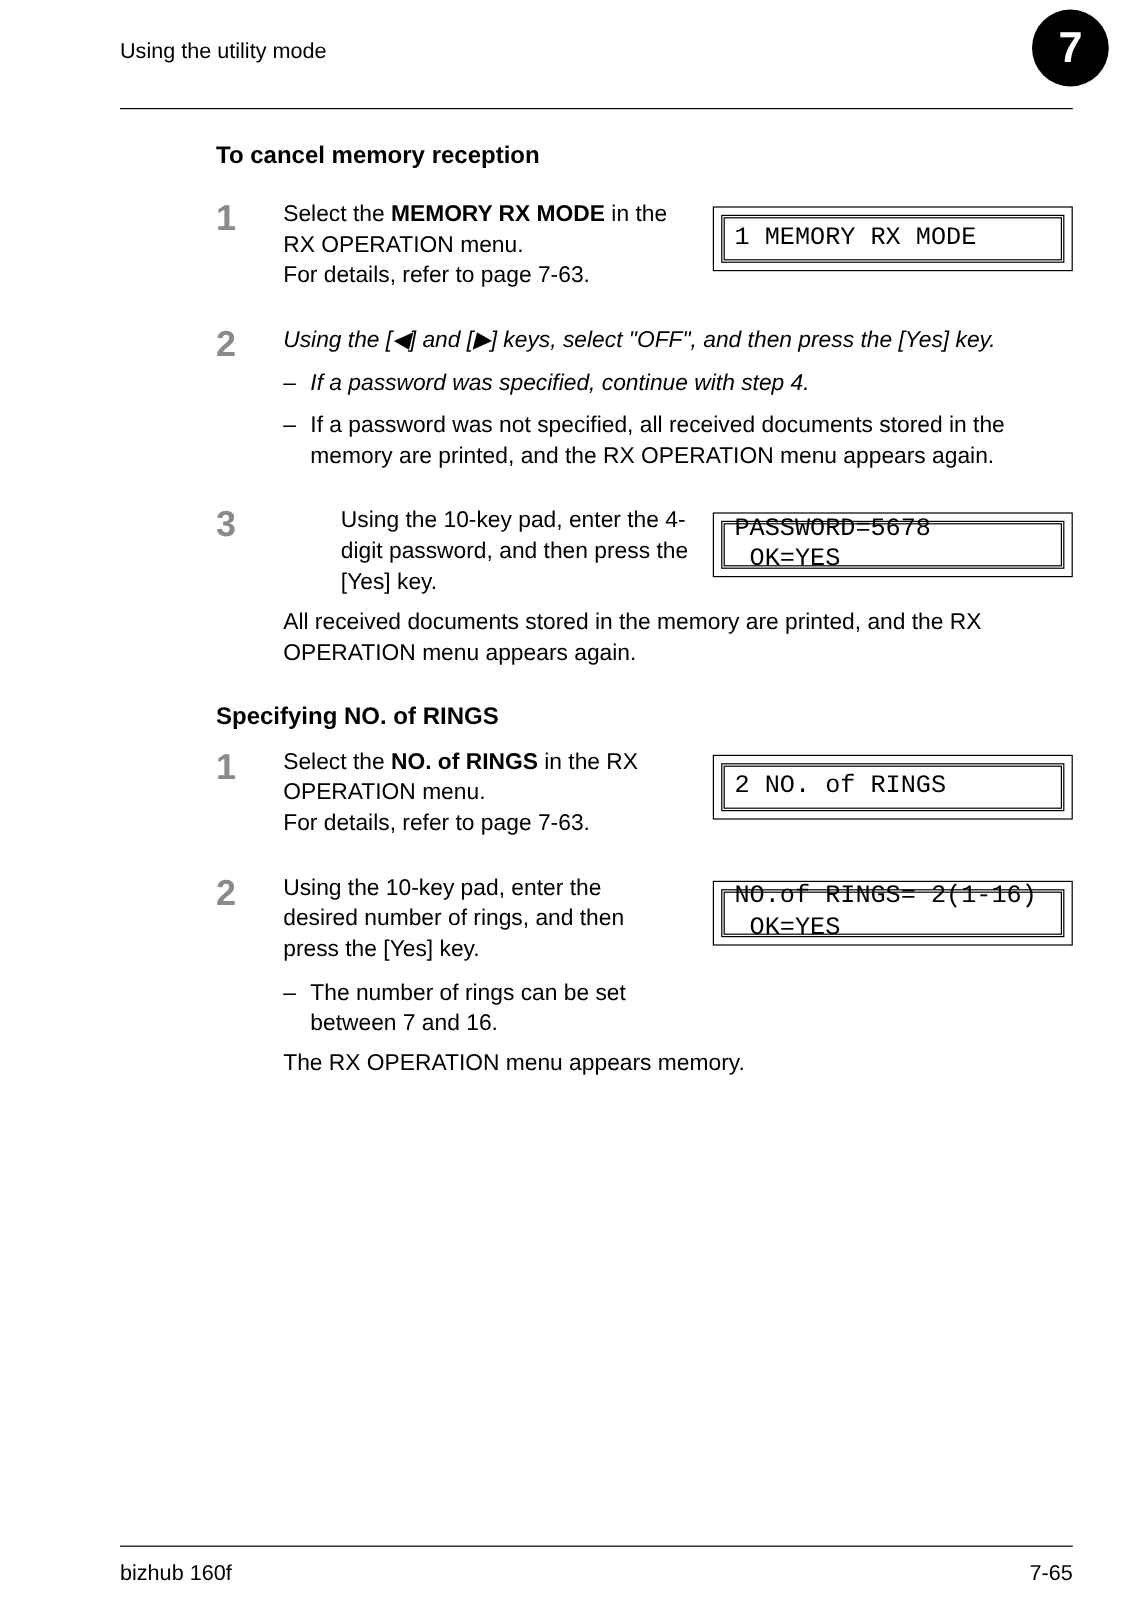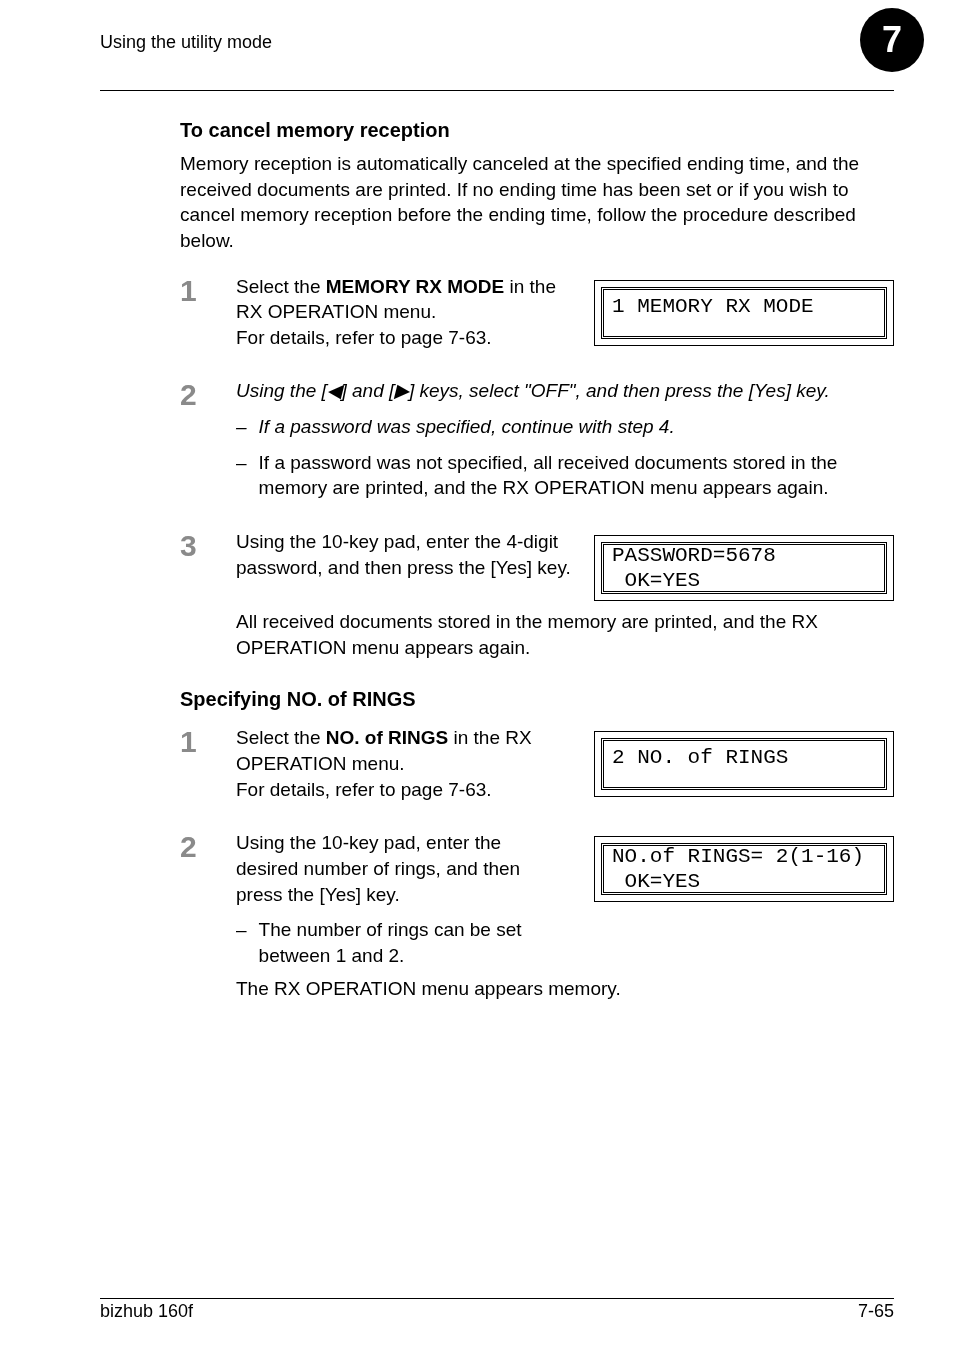--- a/index.html
+++ b/index.html
@@ -39,7 +39,7 @@
     .section-heading {
       font-weight: bold;
       font-size: 20px;
-      margin-bottom: 9px;
+      margin-bottom: 24px;
     }
     .section-heading.mid { margin-bottom: 14px; }
     p.intro {

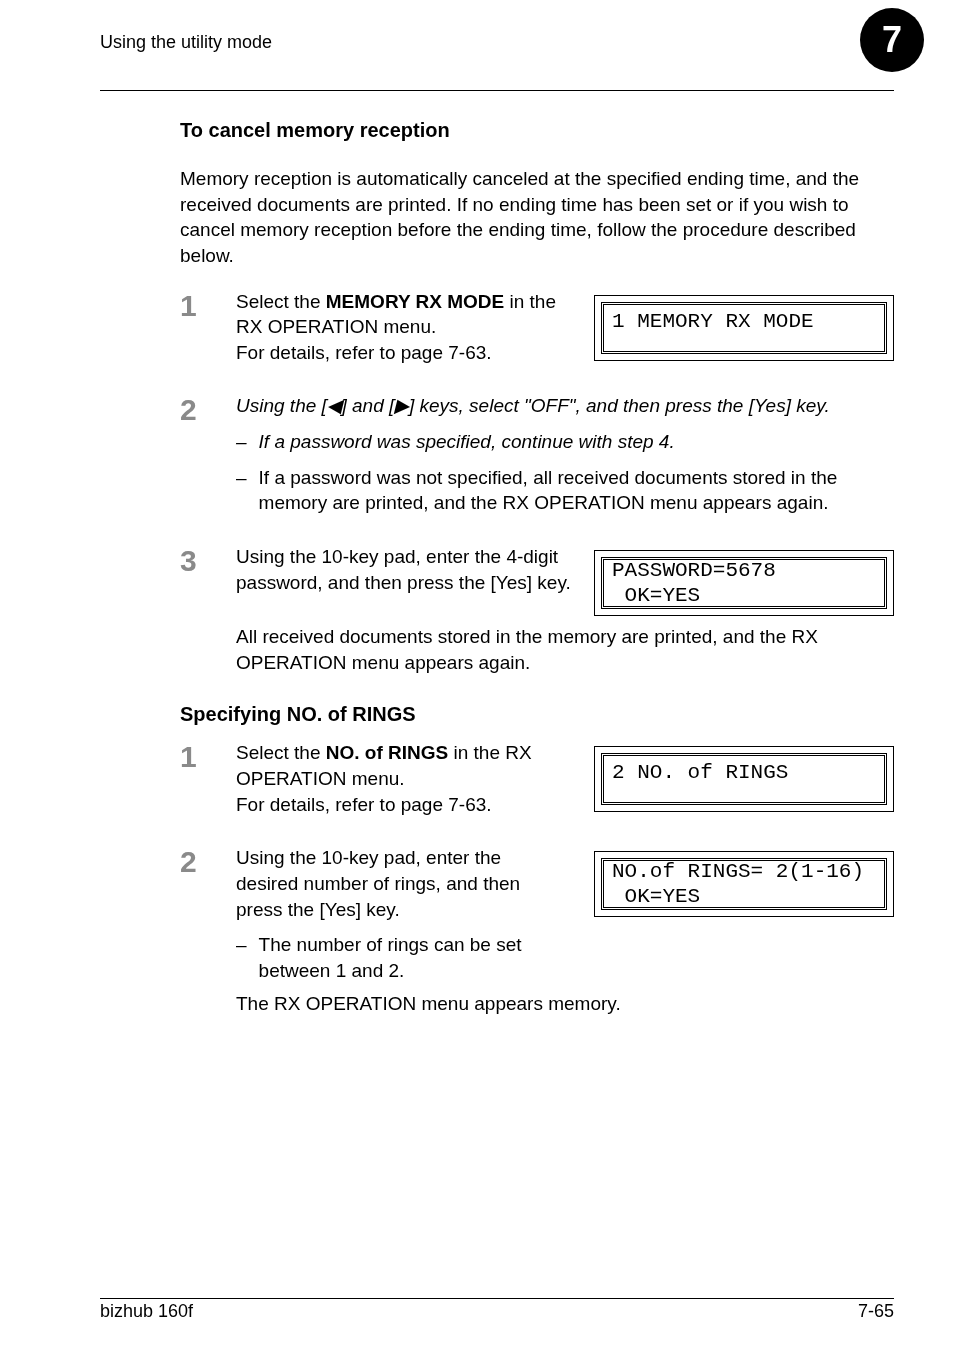--- a/index.html
+++ b/index.html
@@ -114,7 +114,6 @@
 <div class="content">
 
   <div class="section-heading">To cancel memory reception</div>
-  <p class="intro">Memory reception is automatically canceled at the specified ending time, and the received documents are printed. If no ending time has been set or if you wish to cancel memory reception before the ending time, follow the procedure described below.</p>
 
   <div class="step">
     <div class="step-number">1</div>

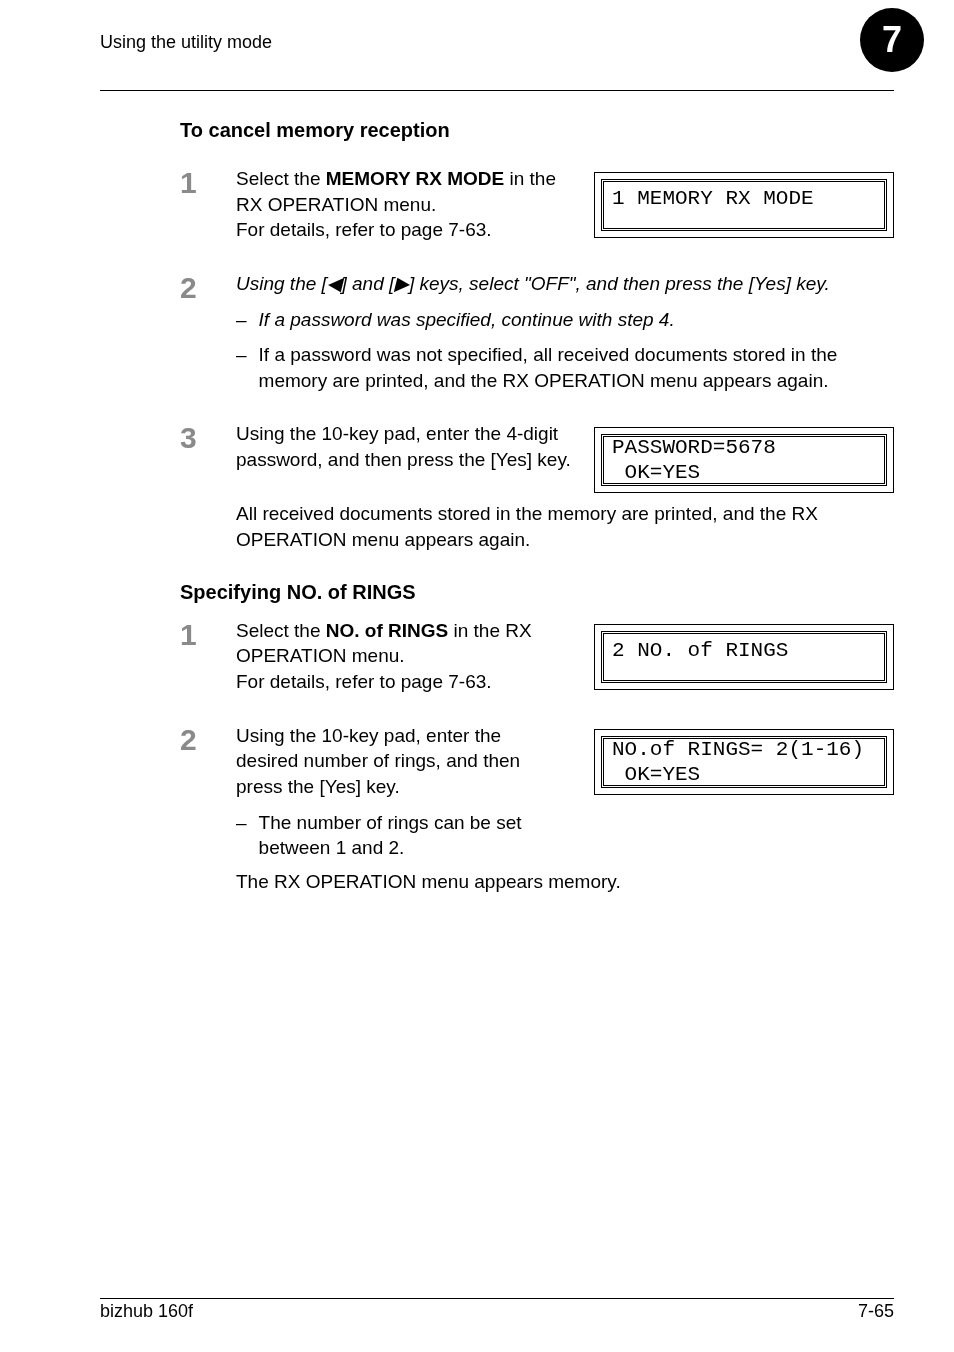--- a/index.html
+++ b/index.html
@@ -73,7 +73,7 @@
       font-size: 21px;
       white-space: pre;
       line-height: 1.2;
-      height: 52px;
+      height: 40px;
       display: flex;
       flex-direction: column;
       justify-content: center;

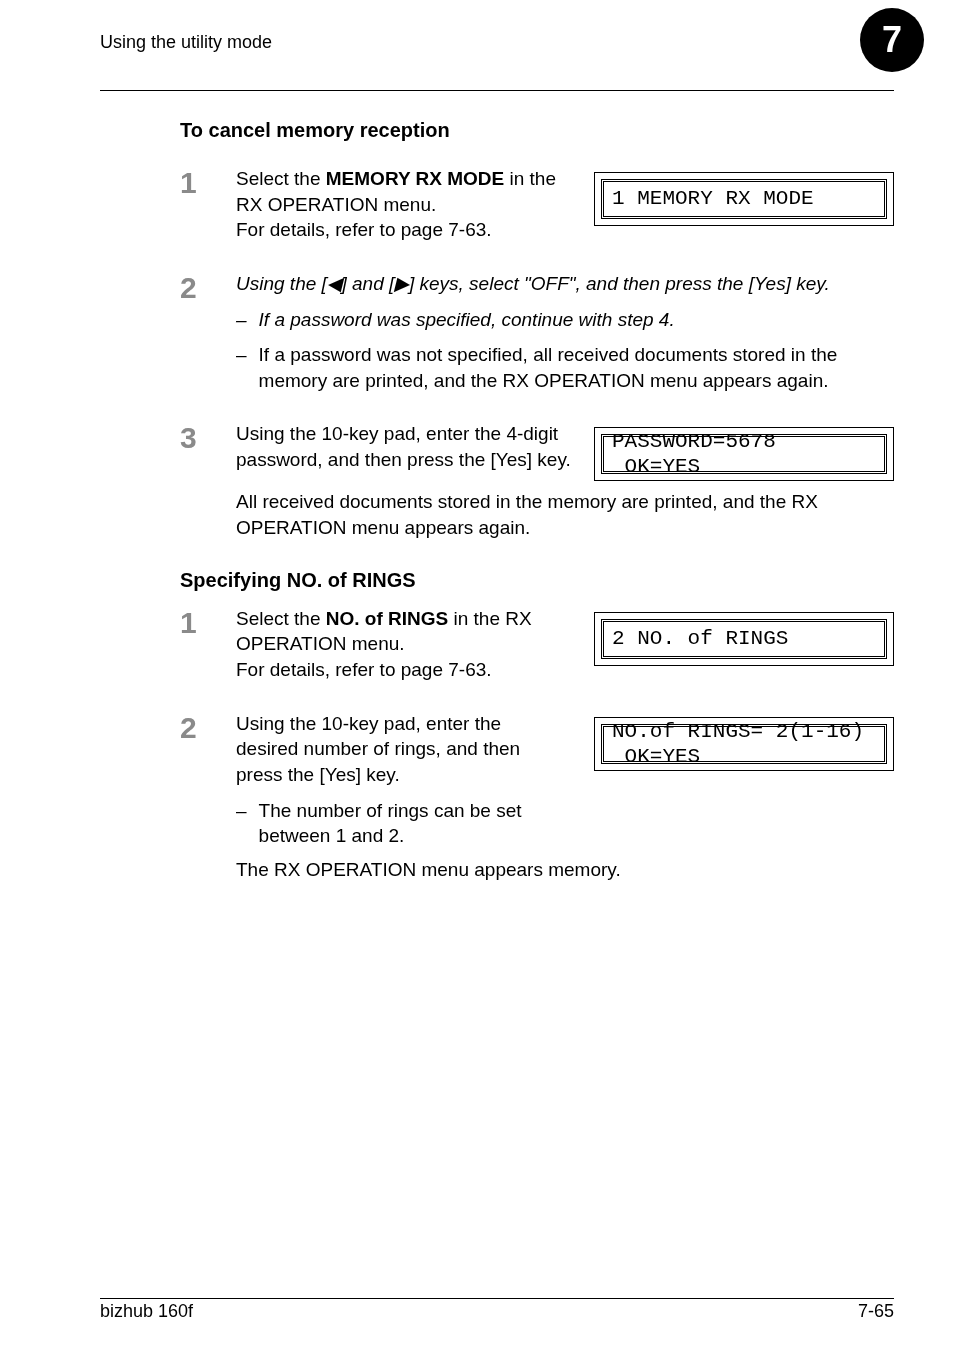--- a/index.html
+++ b/index.html
@@ -152,7 +152,7 @@
     <div class="step-number">3</div>
     <div class="step-body">
       <div style="display:flex; gap:20px;">
-        <div style="flex:1;">Using the 10-key pad, enter the 4-digit password, and then press the [Yes] key.</div>
+        <div style="flex:1;margin-left:48px;">Using the 10-key pad, enter the 4-digit password, and then press the [Yes] key.</div>
         <div class="lcd-column">
           <div class="lcd-box">
             <div class="lcd-inner">PASSWORD=5678

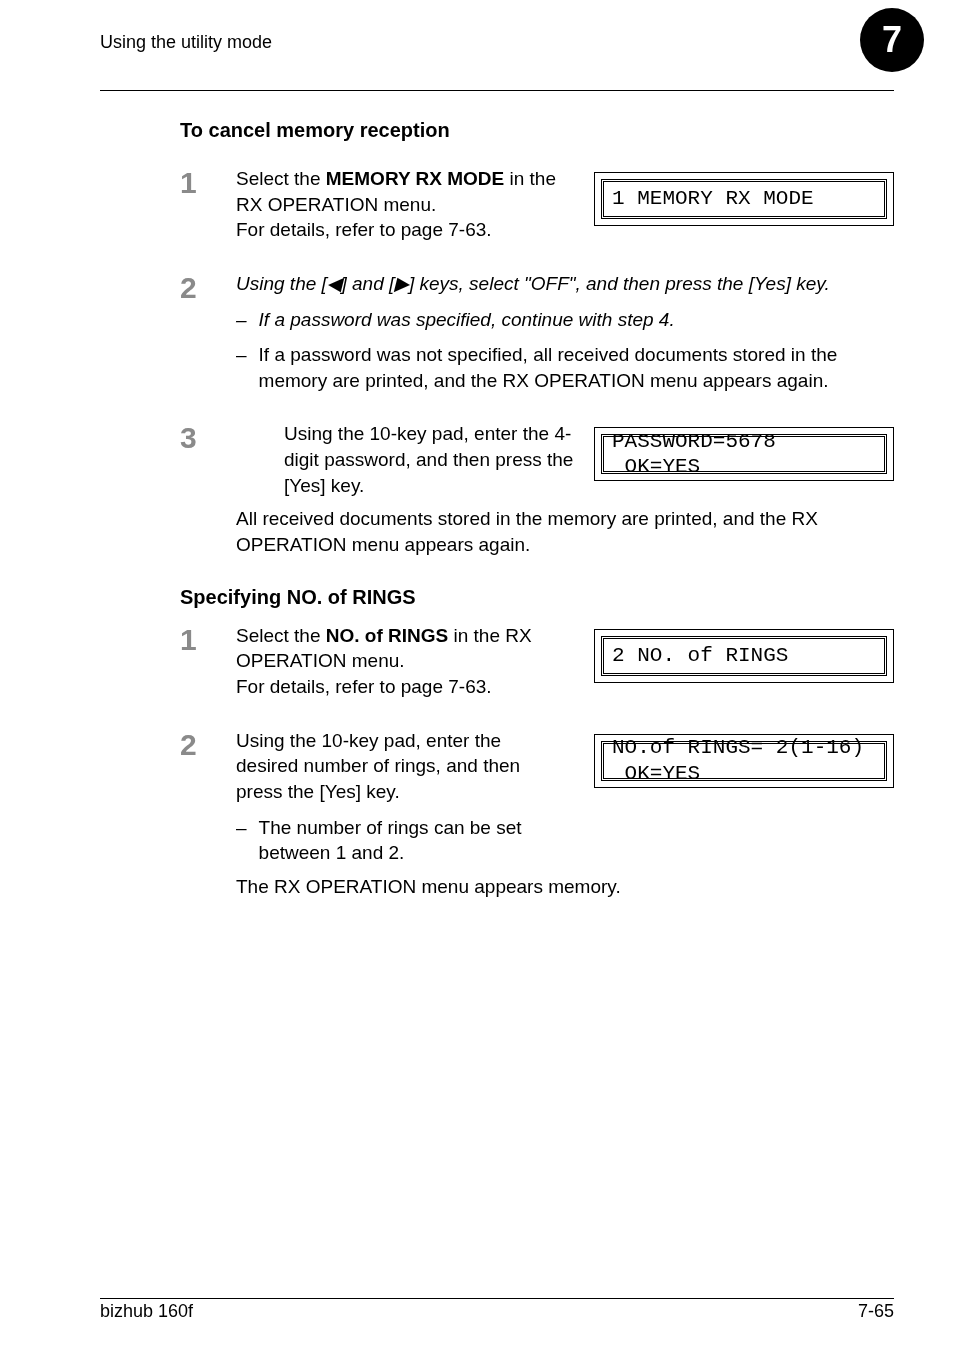--- a/index.html
+++ b/index.html
@@ -188,7 +188,7 @@
           <span>Using the 10-key pad, enter the desired number of rings, and then press the [Yes] key.</span>
           <div class="sub-item">
             <span class="sub-dash">–</span>
-            <span>The number of rings can be set between 1 and 2.</span>
+            <span>The number of rings can be set between 7 and 16.</span>
           </div>
         </div>
         <div class="lcd-column">

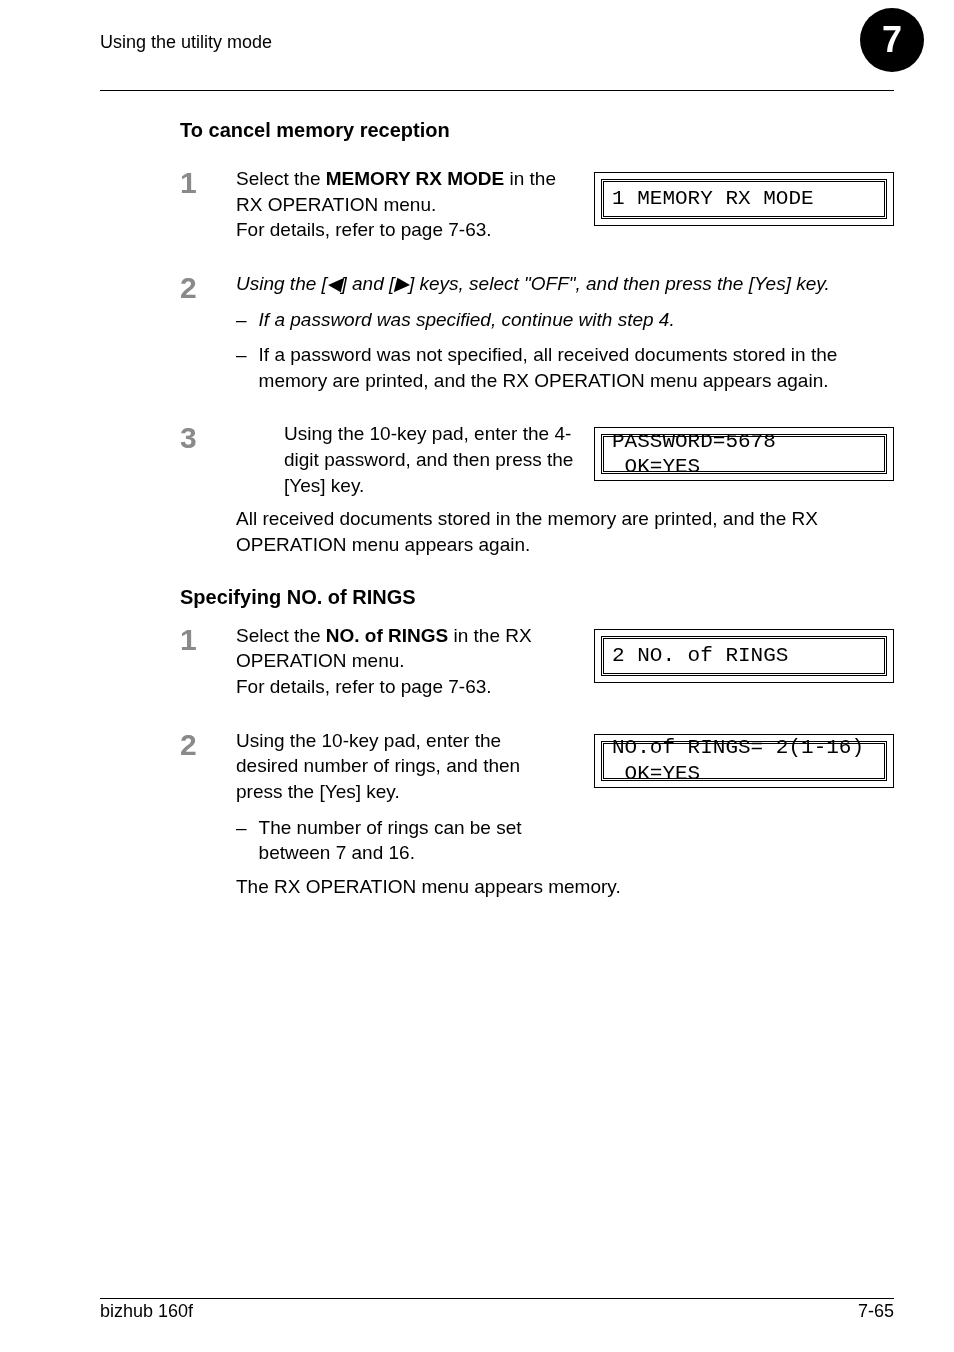--- a/index.html
+++ b/index.html
@@ -97,7 +97,7 @@
       left: 100px;
       right: 60px;
       border-top: 1px solid #000;
-      padding-top: 2px;
+      padding-top: 12px;
       display: flex;
       justify-content: space-between;
       font-size: 18px;

